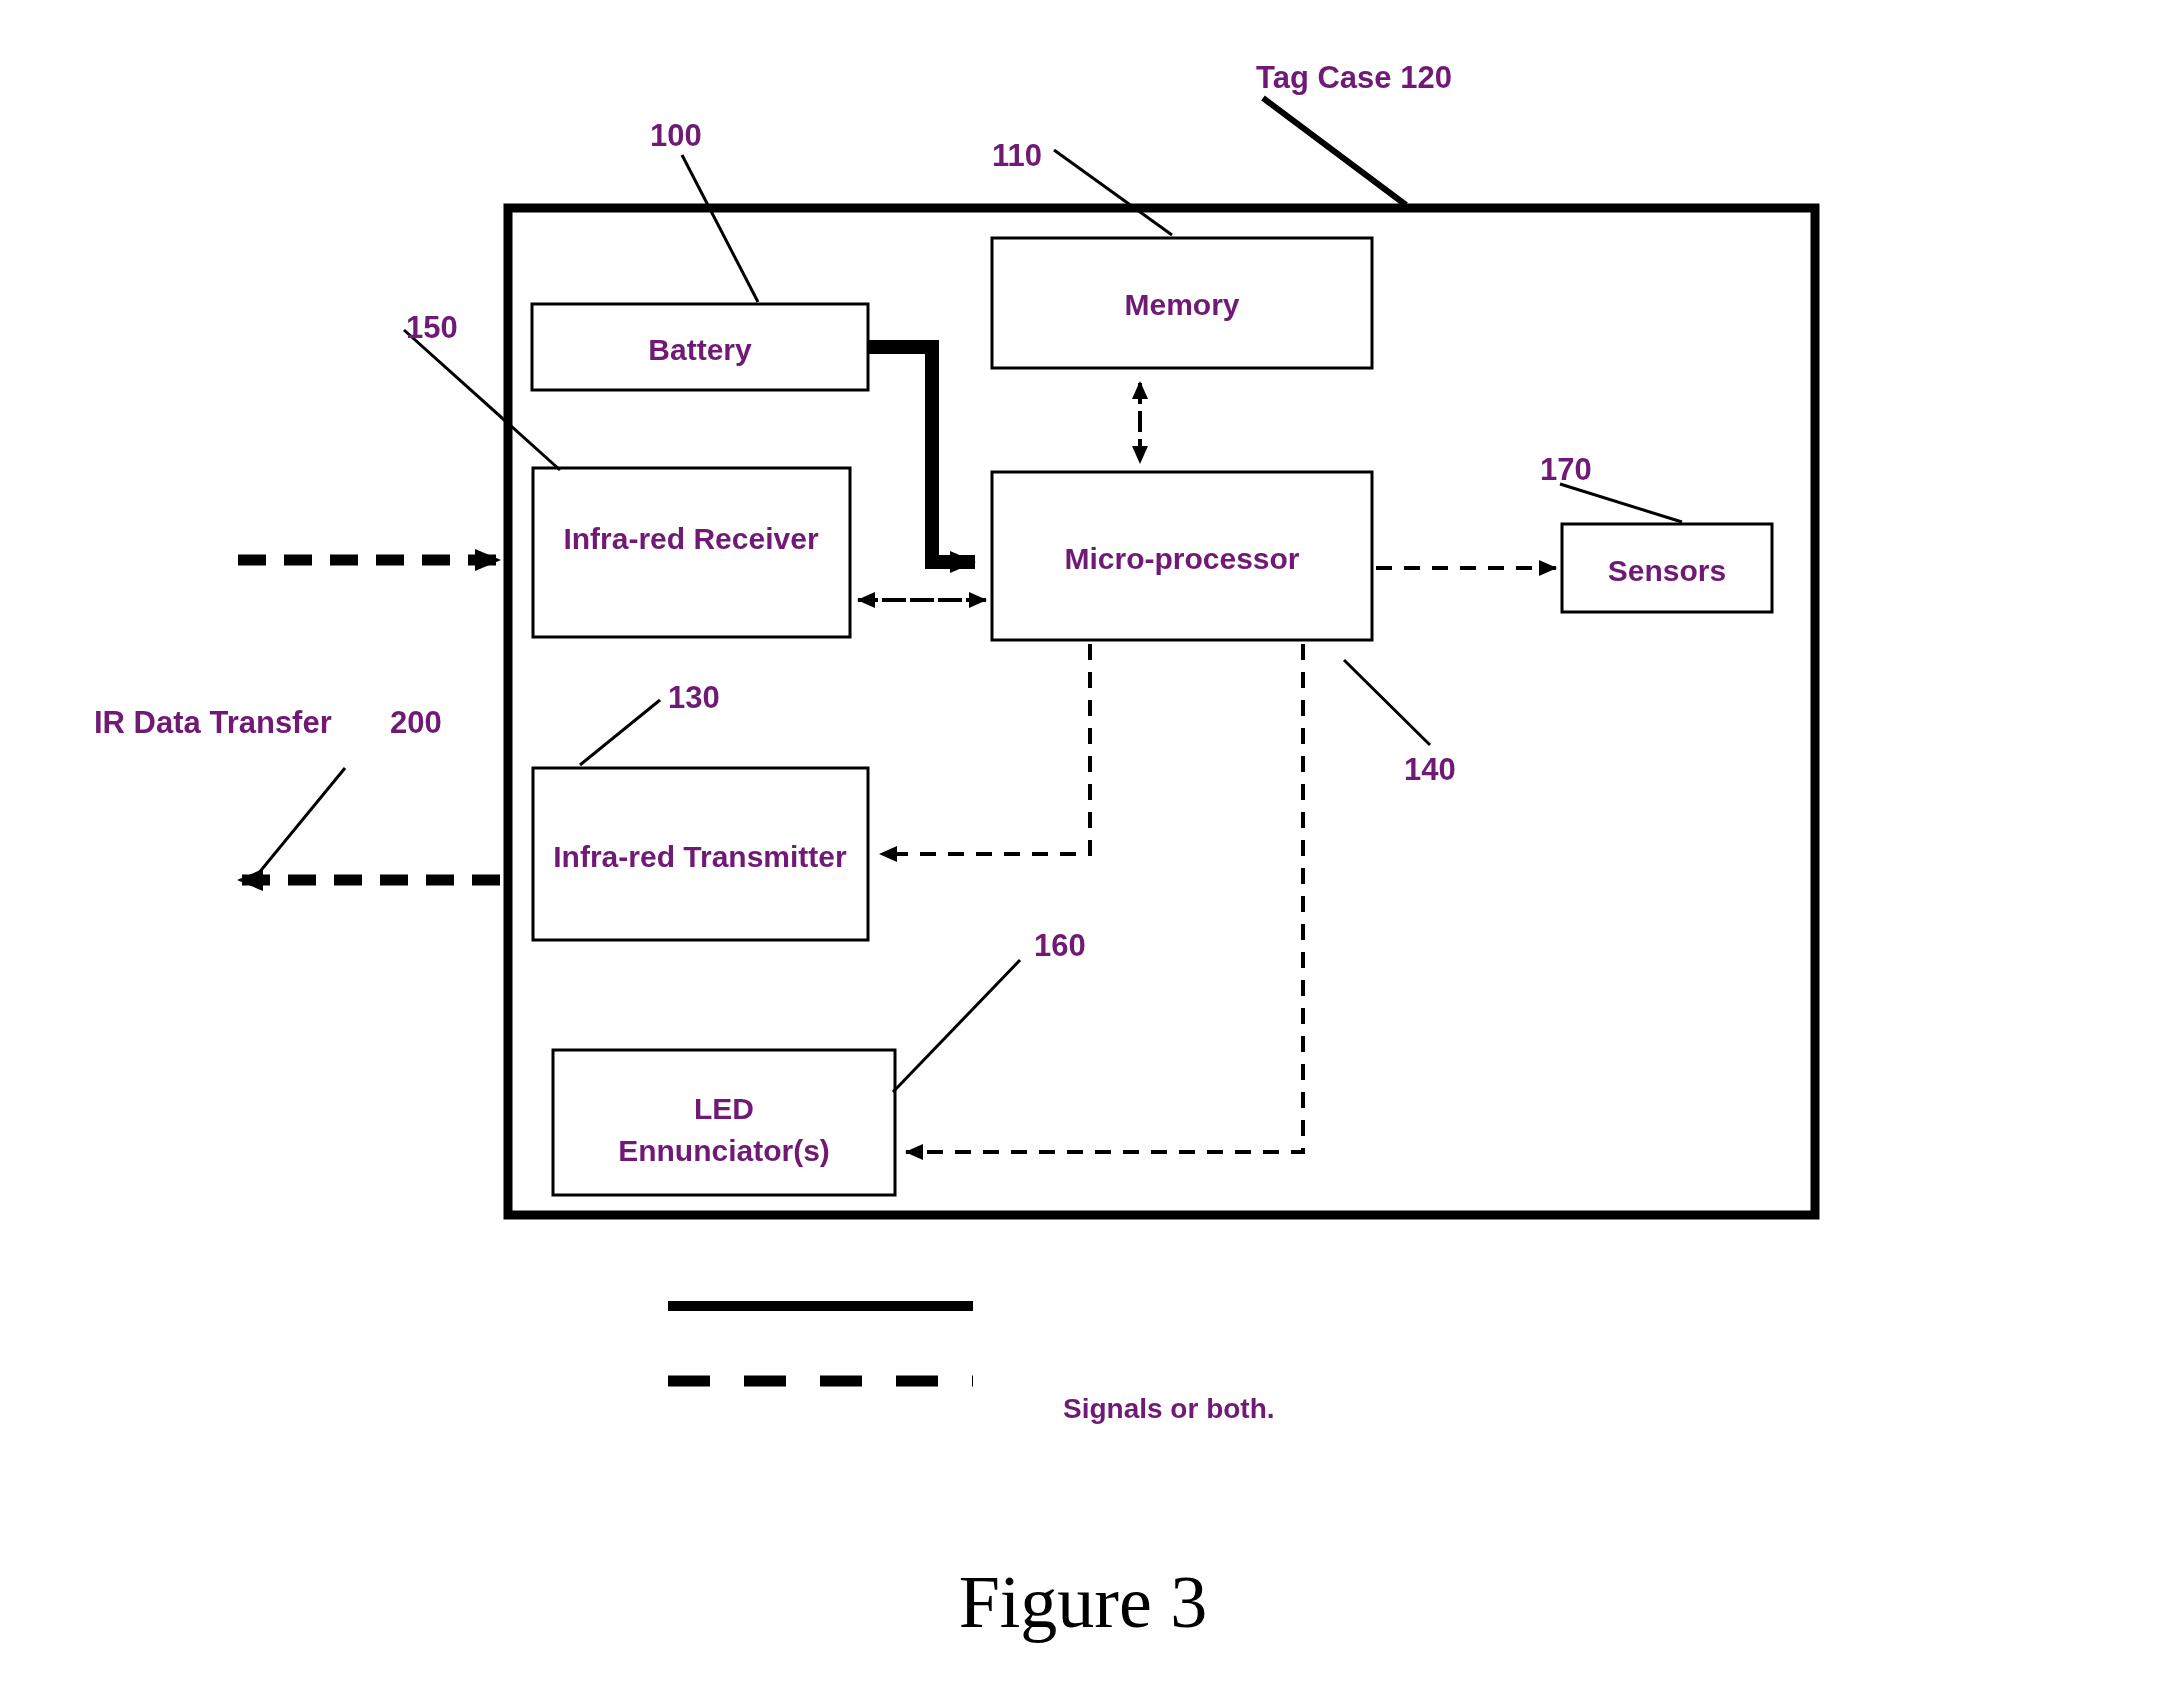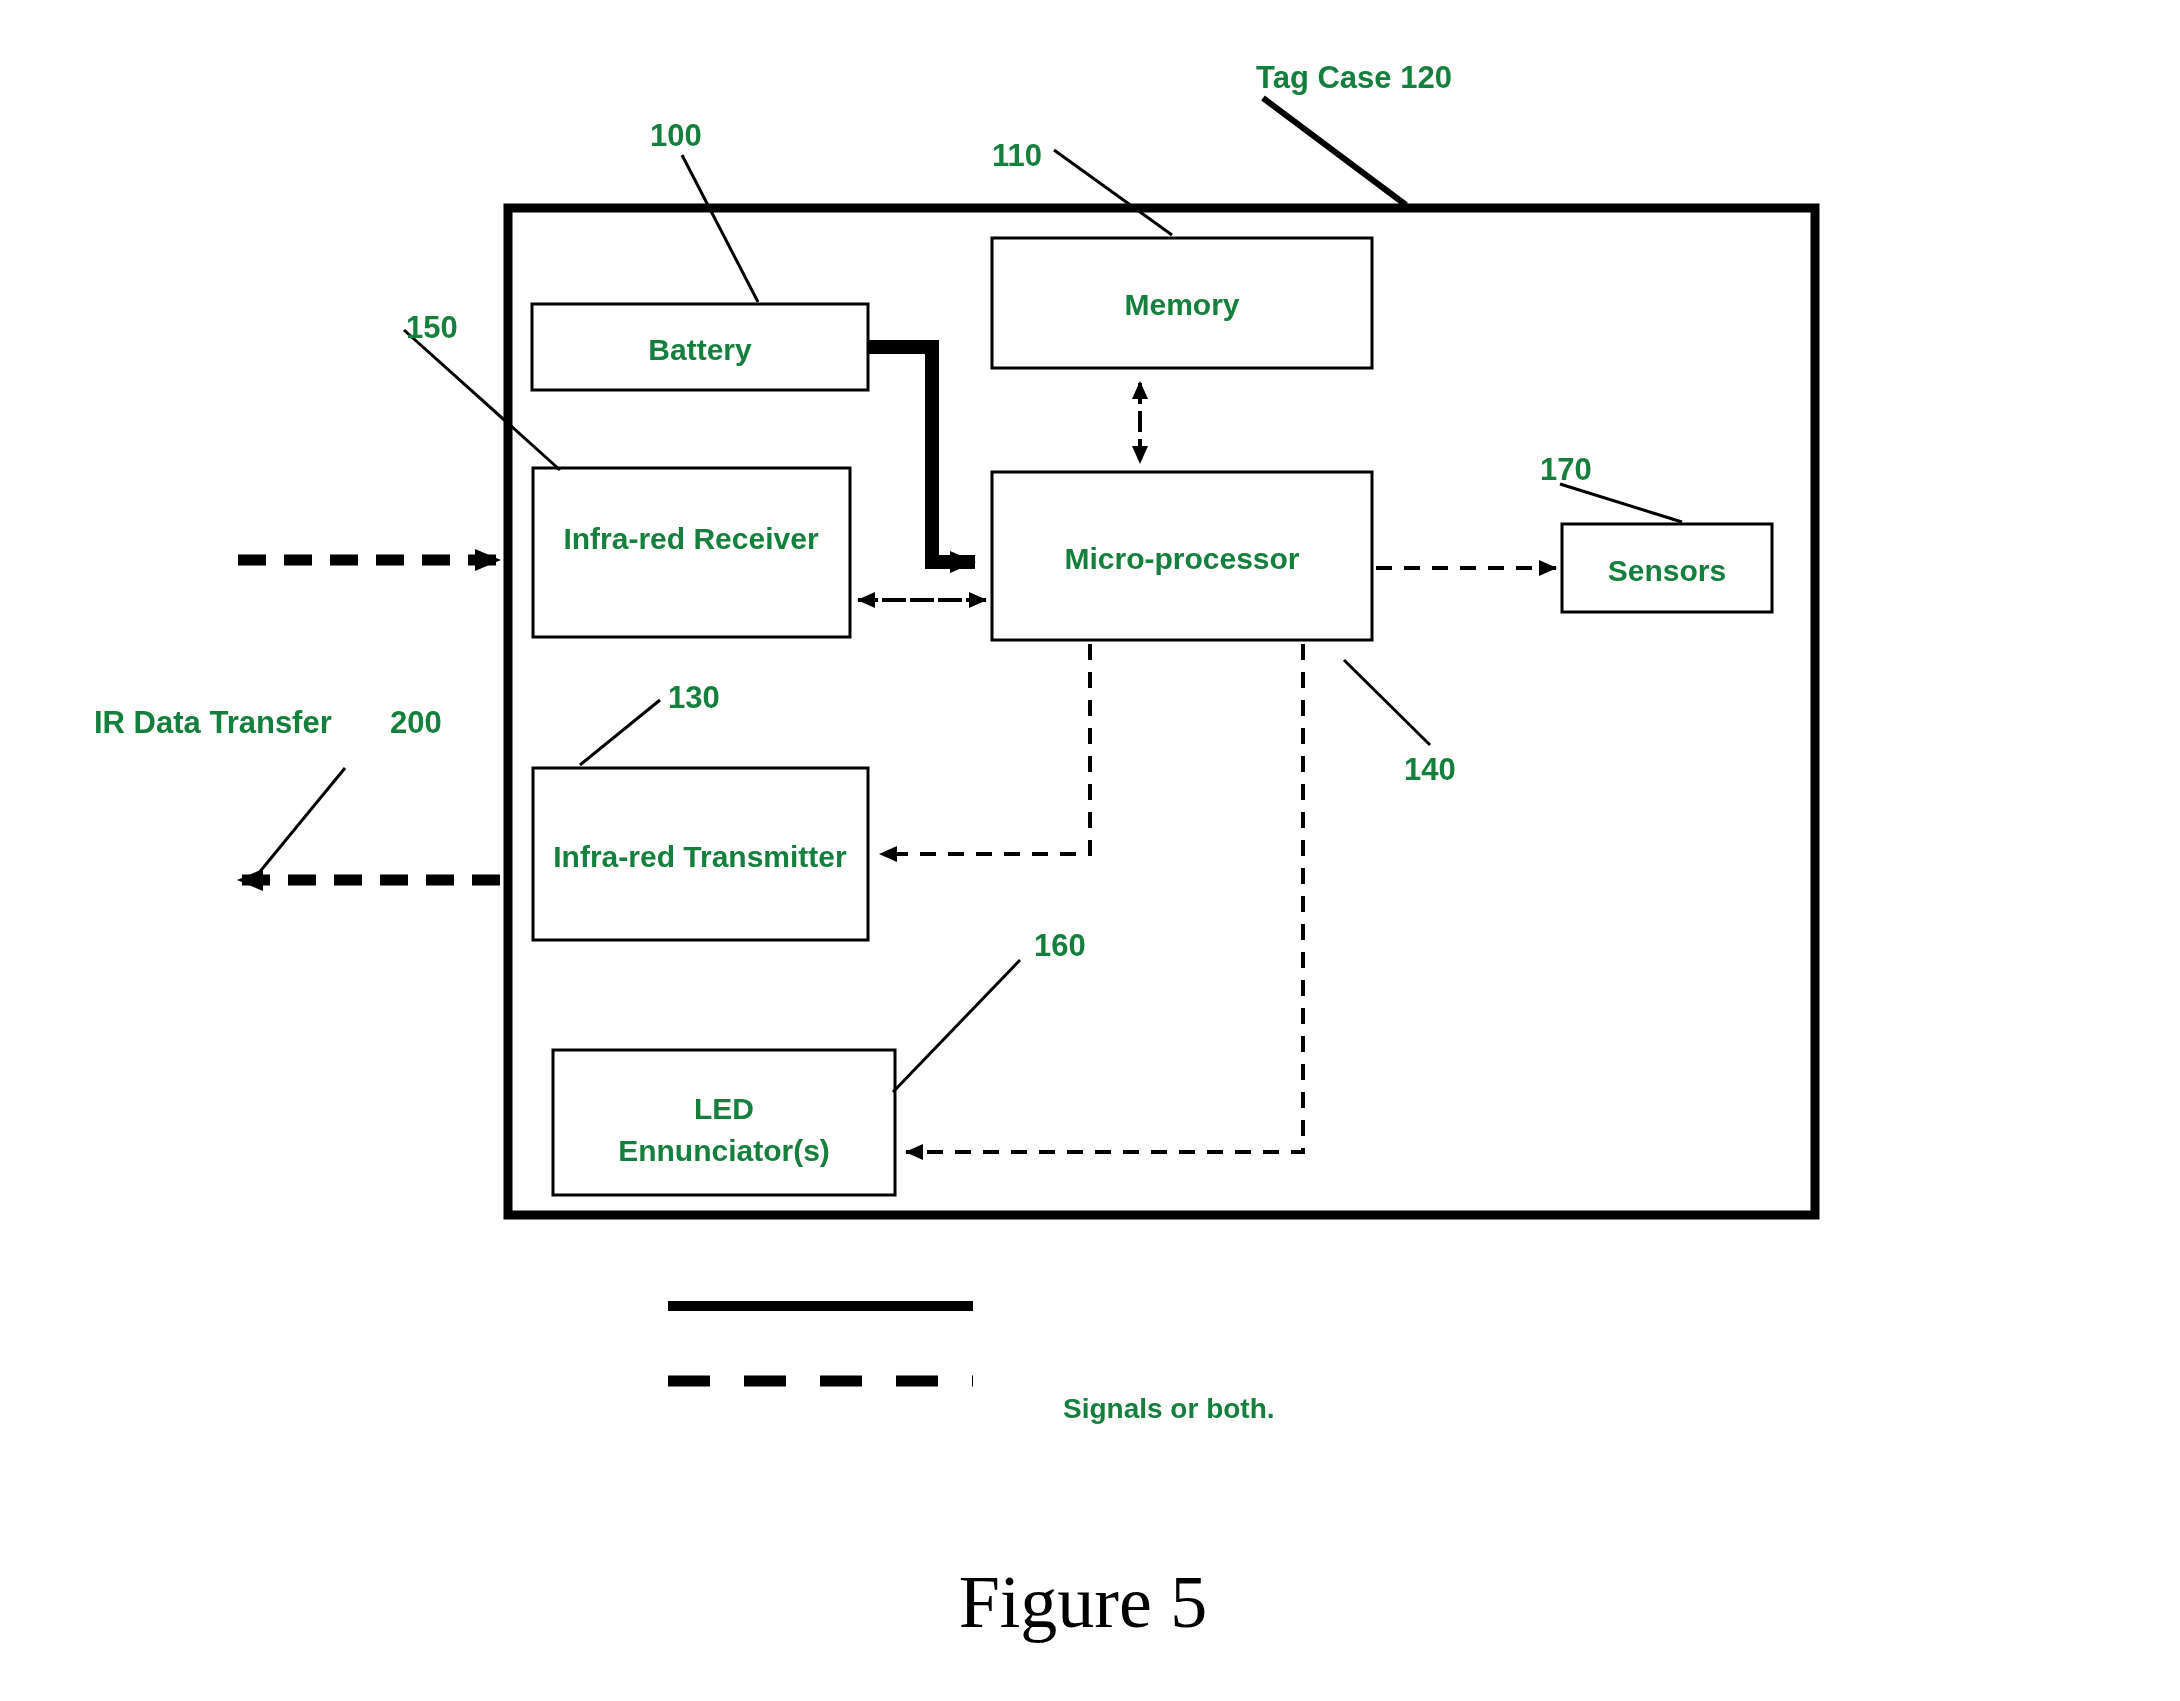--- a/index.html
+++ b/index.html
@@ -15,7 +15,7 @@
   svg#fig{position:absolute;left:0;top:0;width:2180px;height:1701px;}
 
   
-  .t{position:absolute;white-space:pre;font-family:"Liberation Sans",sans-serif;font-weight:bold;color:#15803d;line-height:1.18;}
+  .t{position:absolute;white-space:pre;font-family:"Liberation Sans",sans-serif;font-weight:bold;color:#701a75;line-height:1.18;}
   .box-label{font-size:30px;text-align:center;}
   .box-label.two{line-height:1.25;}
   .ref{font-size:31px;font-weight:bold;}

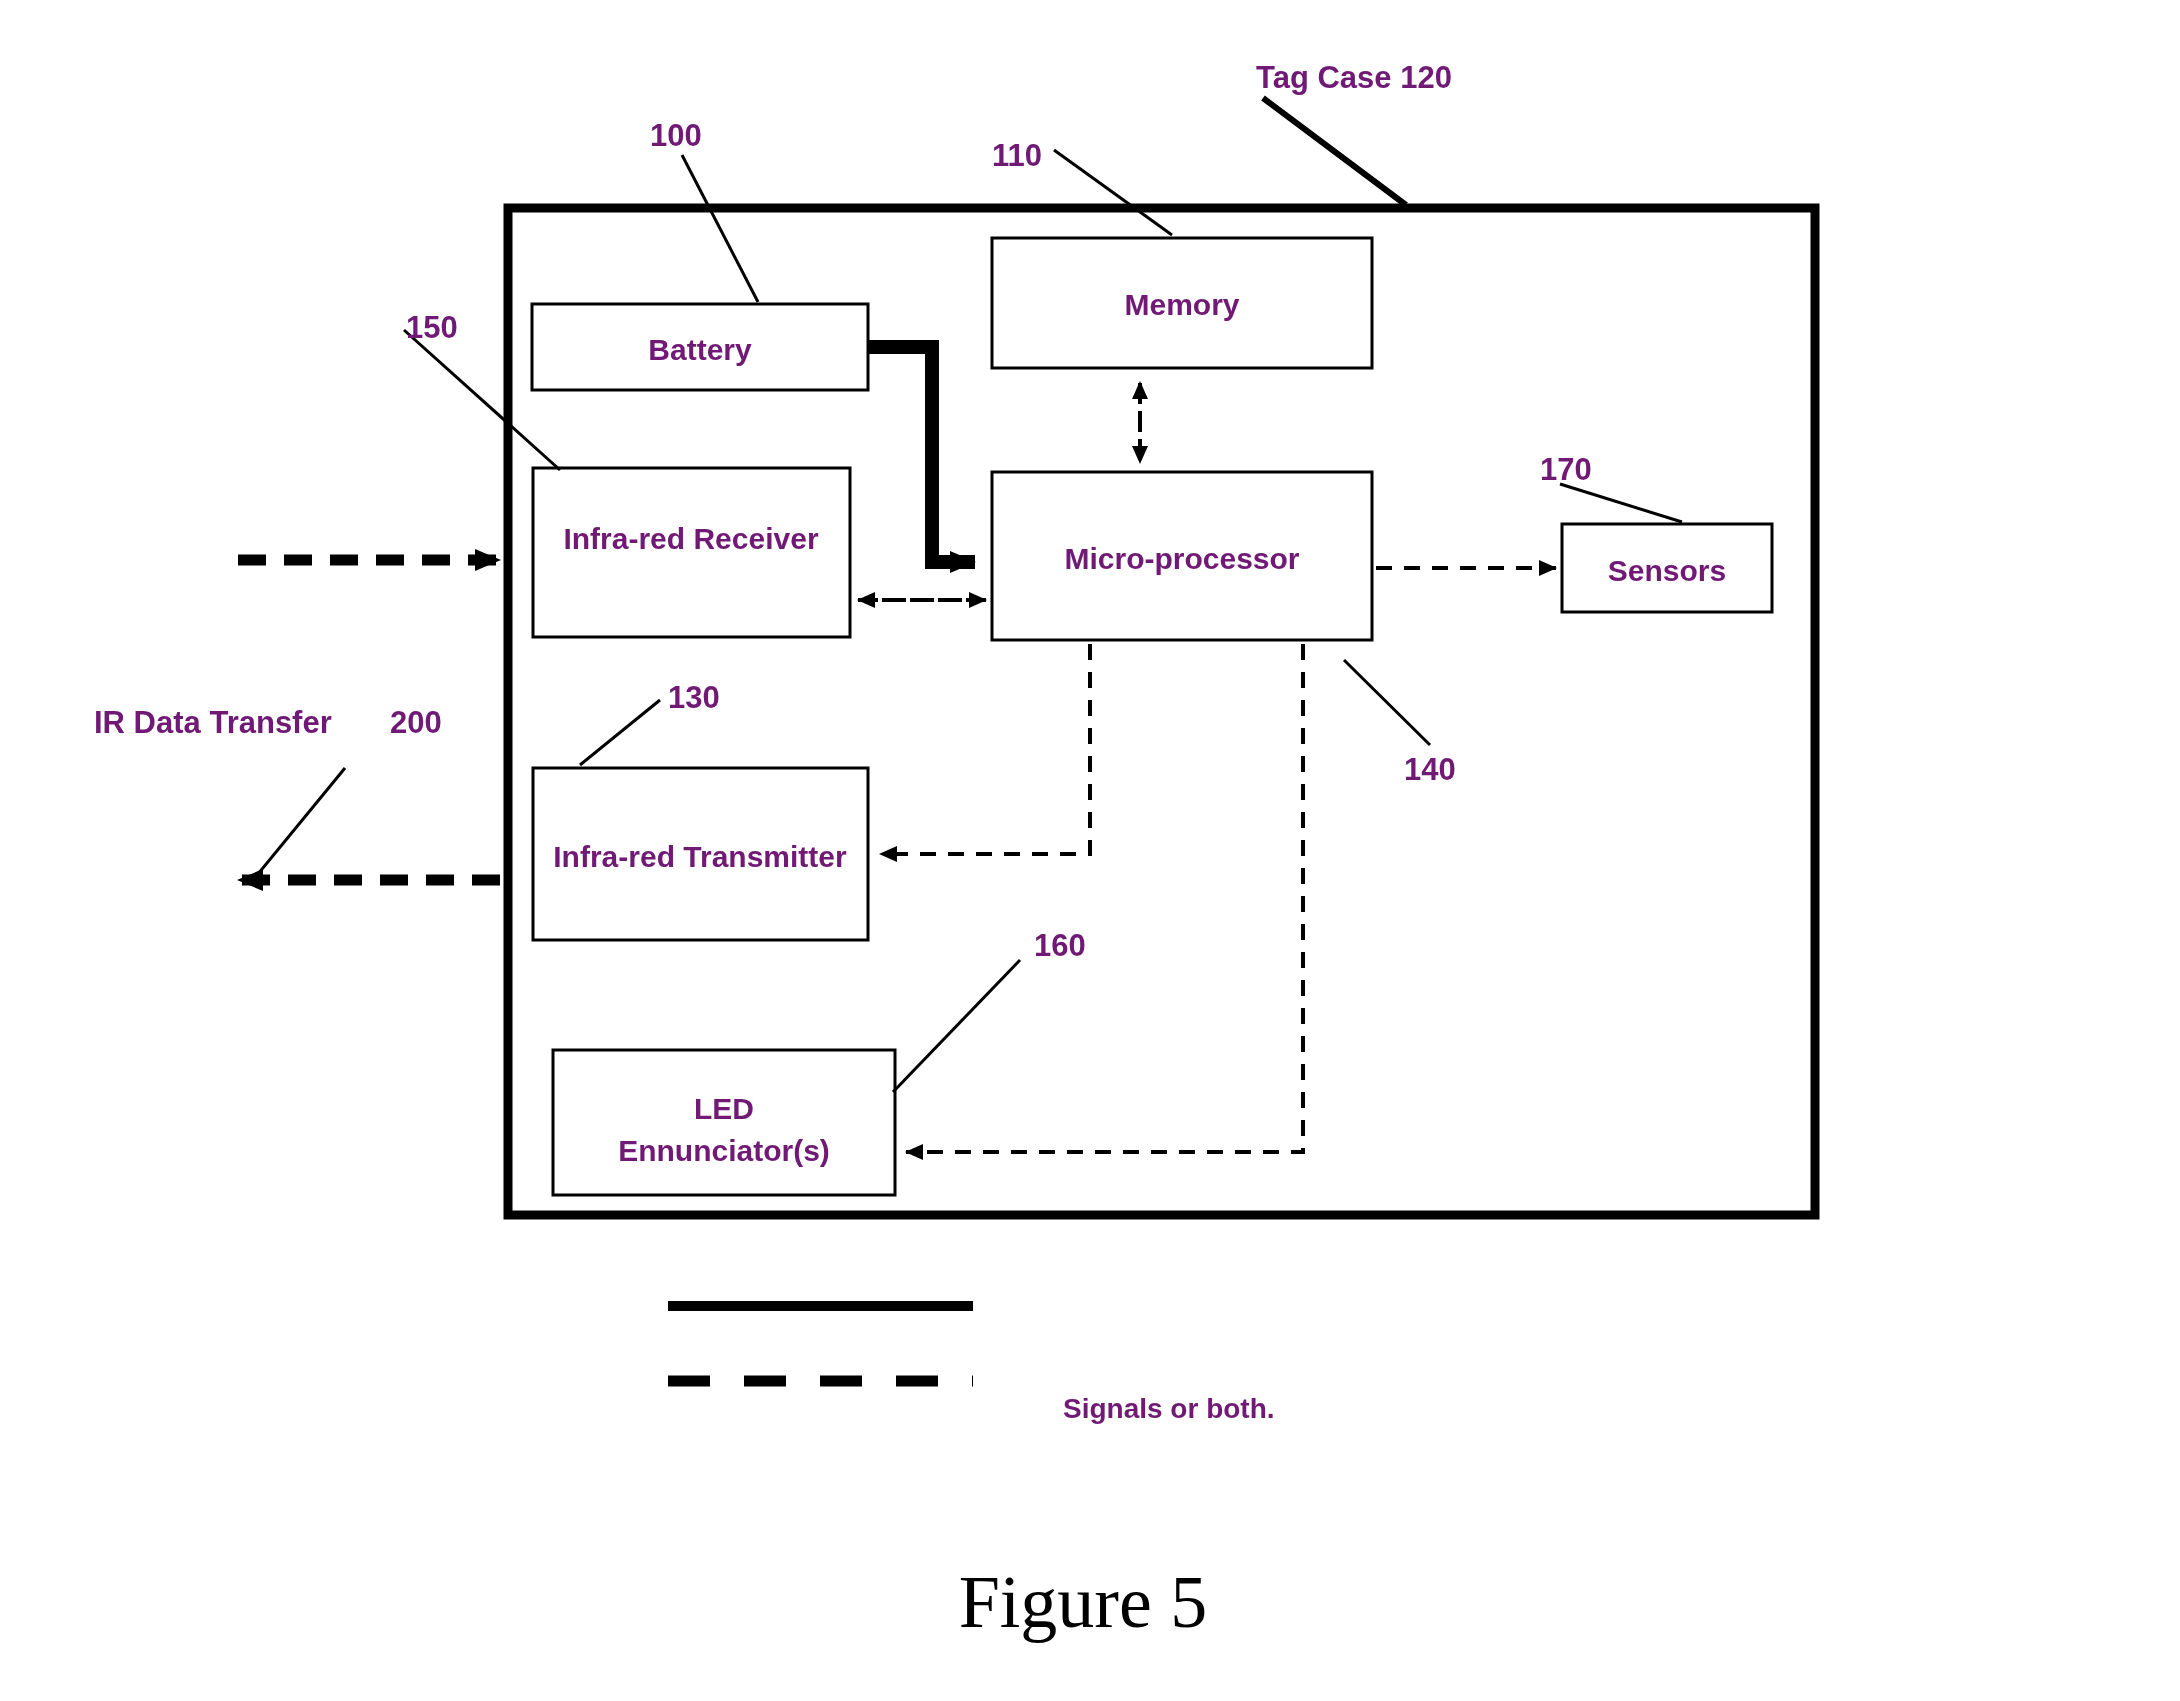--- a/index.html
+++ b/index.html
@@ -123,7 +123,7 @@
 
   <div class="t legend-txt ctr" style="left:1063px;top:1392px;width:1042px;">Signals or both.</div>
 
-  <div class="caption center-x" style="left:1083px;top:1560px;">Figure 5</div>
+  <div class="caption center-x" style="left:1083px;top:1560px;">Figure 3</div>
 
 </div>
 

